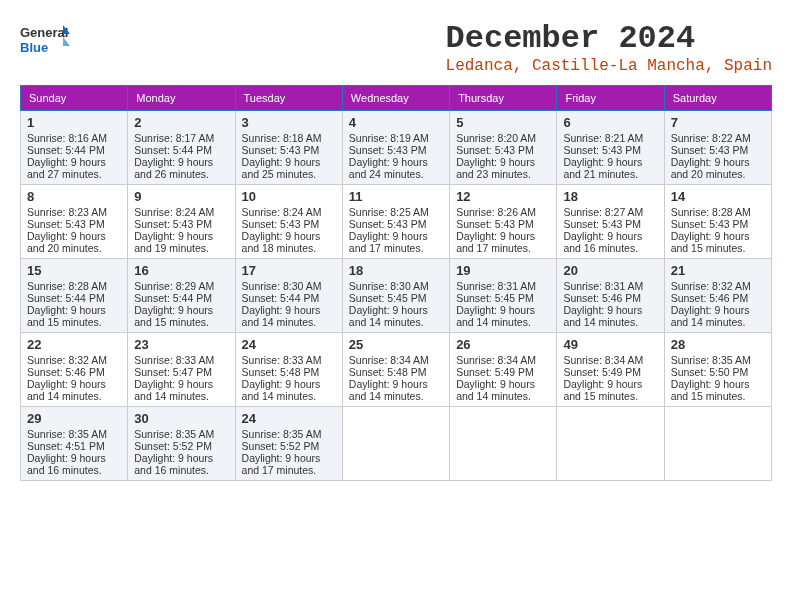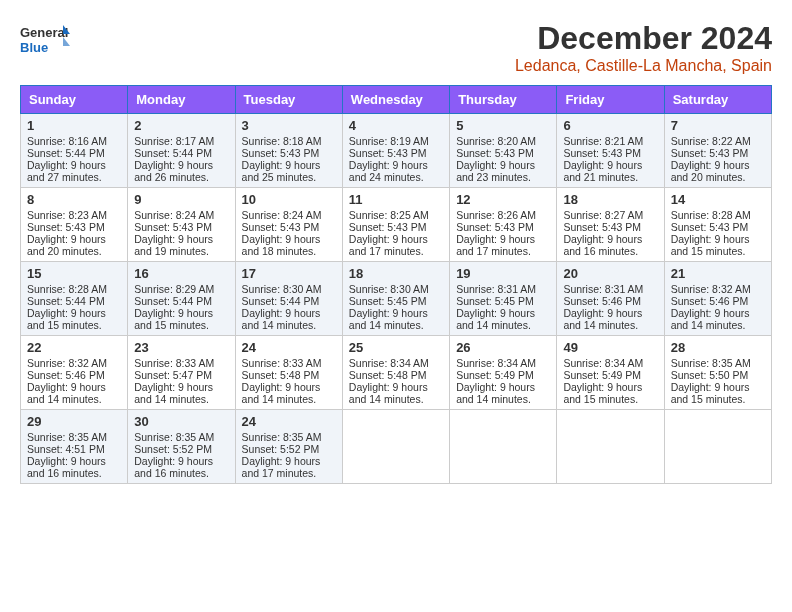--- a/index.html
+++ b/index.html
@@ -22,7 +22,8 @@
       gap: 4px;
     }
     .title-area {
-      text-align: right;
+      text-align: left;
+      font-family: Liberation Mono, monospace;
     }
     .main-title {
       font-size: 32px;

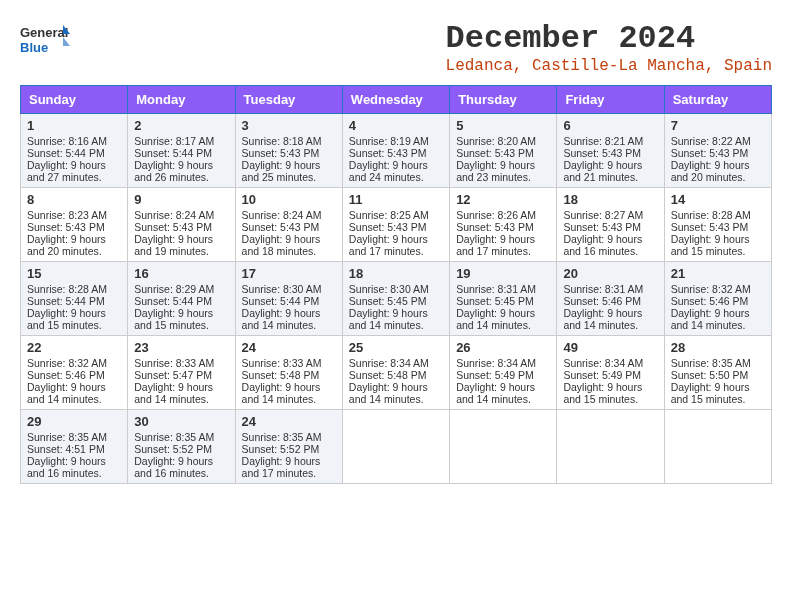--- a/index.html
+++ b/index.html
@@ -40,12 +40,12 @@
       font-size: 11px;
     }
     .calendar thead tr th {
-      background-color: #8b5cf6;
+      background-color: #a21caf;
       color: white;
       text-align: left;
       padding: 6px 8px;
-      font-size: 13px;
-      font-weight: bold;
+      font-size: 11px;
+      font-weight: normal;
       border: 1px solid #2575c4;
     }
     .calendar tbody tr td {

